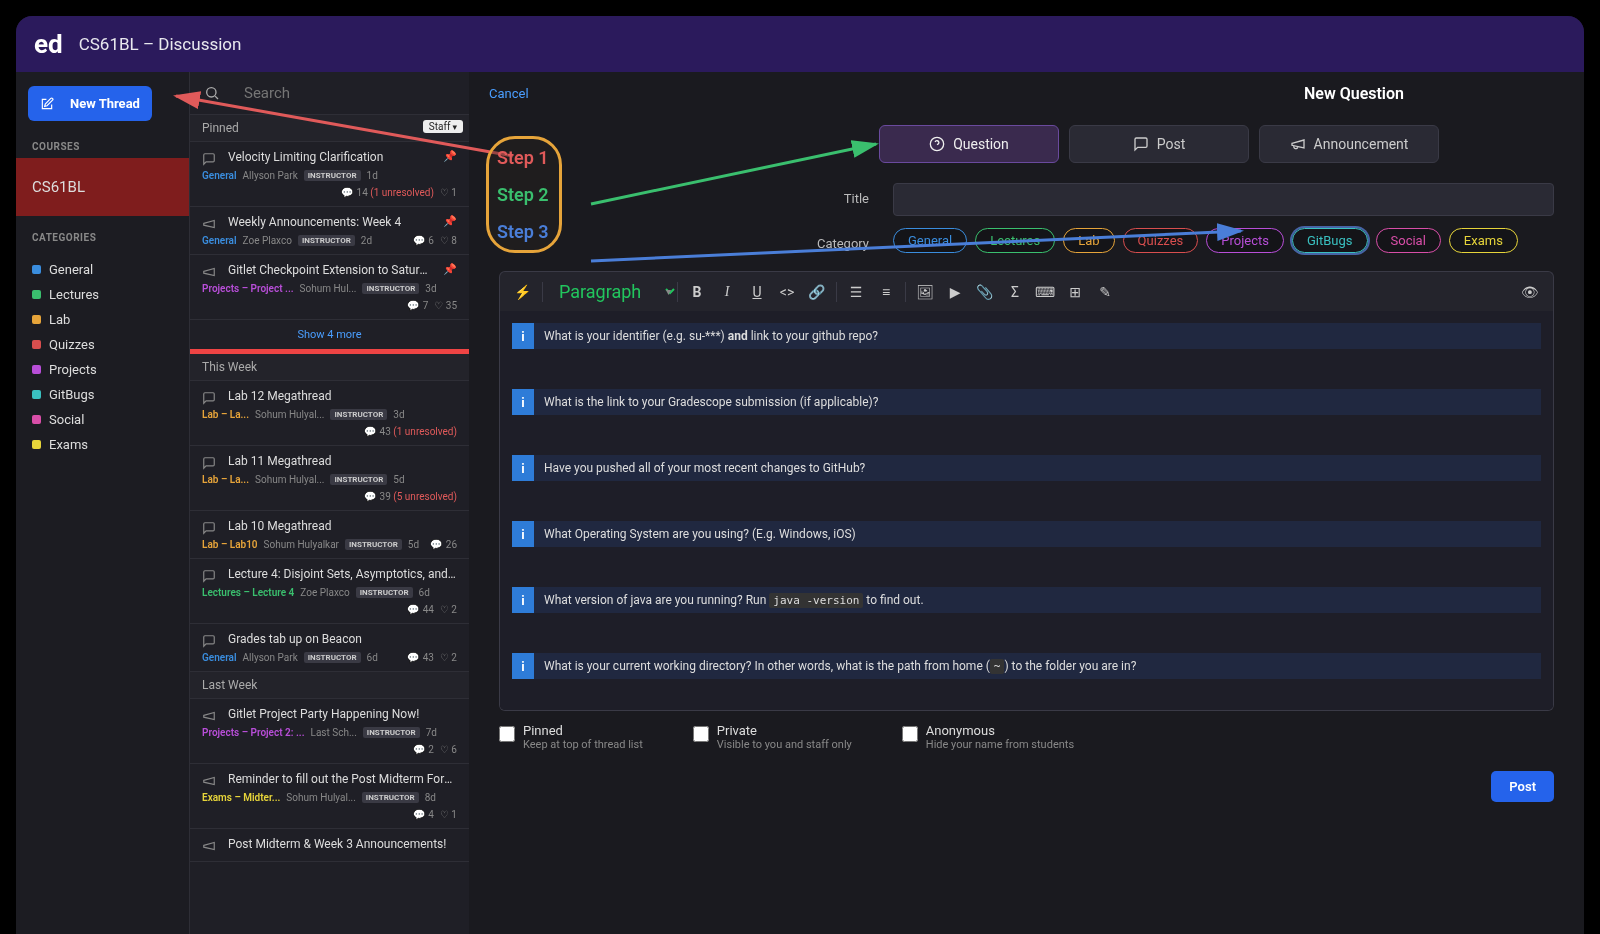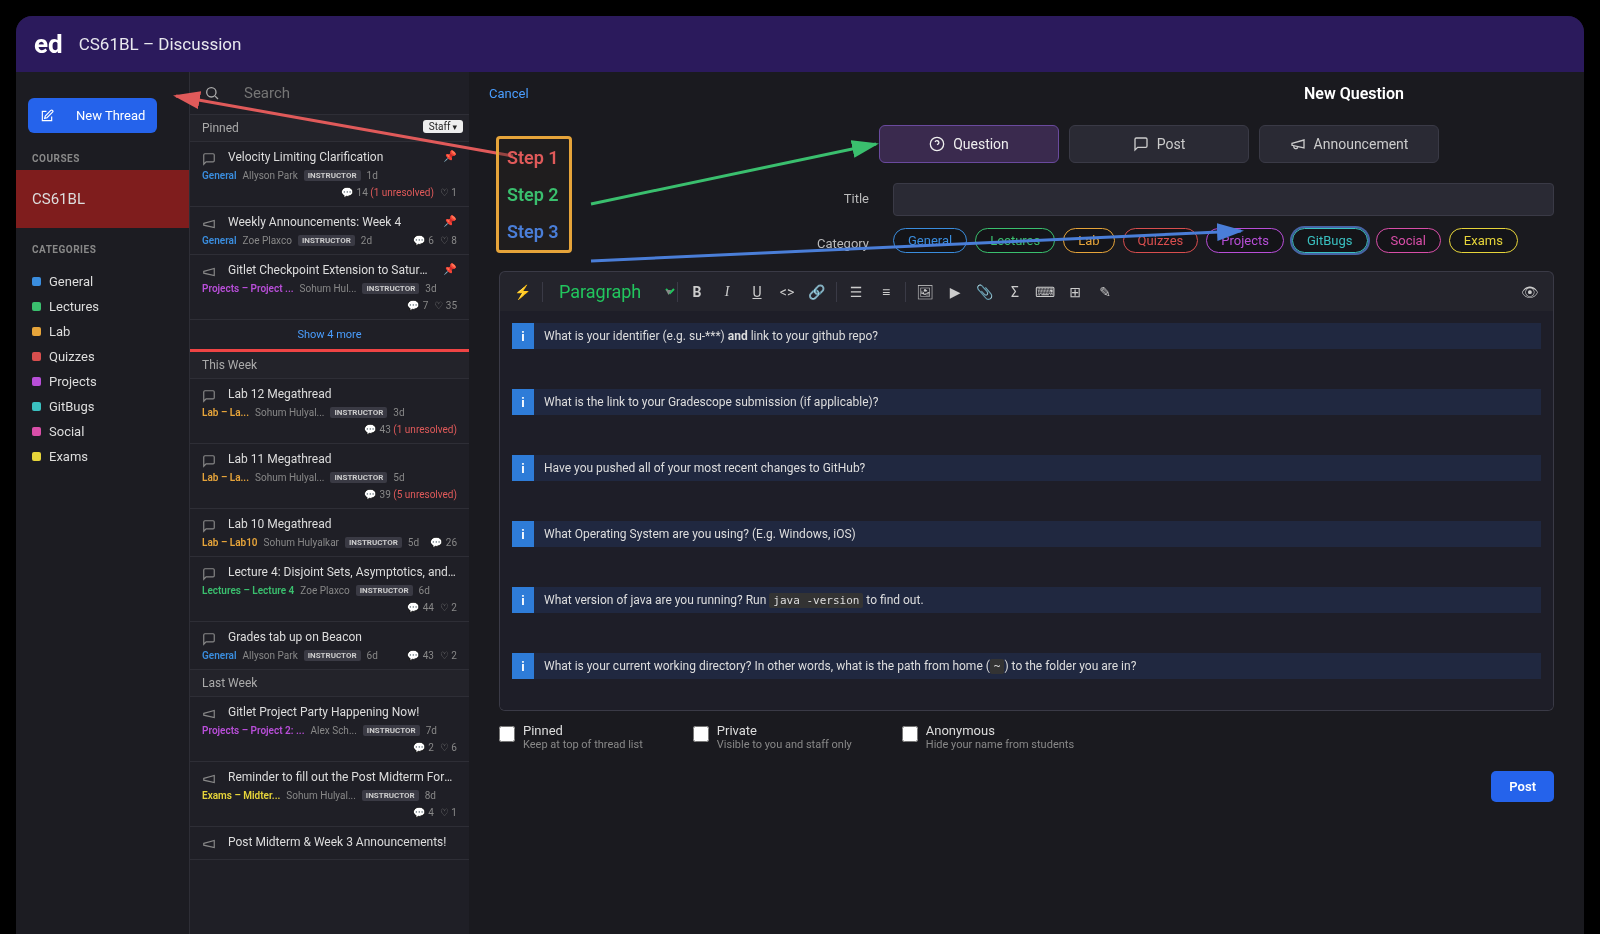--- a/index.html
+++ b/index.html
@@ -10,7 +10,7 @@
 .course-title { color: #e8e8ee; font-size: 17px; }
 .main { display: flex; height: calc(100% - 56px); }
 .sidebar { width: 173px; background: #1c1c22; padding: 10px 0; flex-shrink: 0; }
-.new-thread-btn { margin: 16px 12px 14px; background: #2563eb; color: #fff; border: none; border-radius: 6px; padding: 10px 12px; font-size: 13px; font-weight: 400; display: flex; align-items: center; gap: 22px; cursor: pointer; }
+.new-thread-btn { margin: 4px 12px 14px; background: #2563eb; color: #fff; border: none; border-radius: 6px; padding: 10px 12px; font-size: 13px; font-weight: 700; display: flex; align-items: center; gap: 16px; cursor: pointer; }
 .new-thread-btn svg { width: 14px; height: 14px; }
 .sb-header { color: #888; font-size: 10px; font-weight: 700; letter-spacing: 0.5px; padding: 6px 16px; }
 .sb-course-item { padding: 20px 16px; color: #ddd; font-size: 15px; background: #7f1d1d; cursor: pointer; }

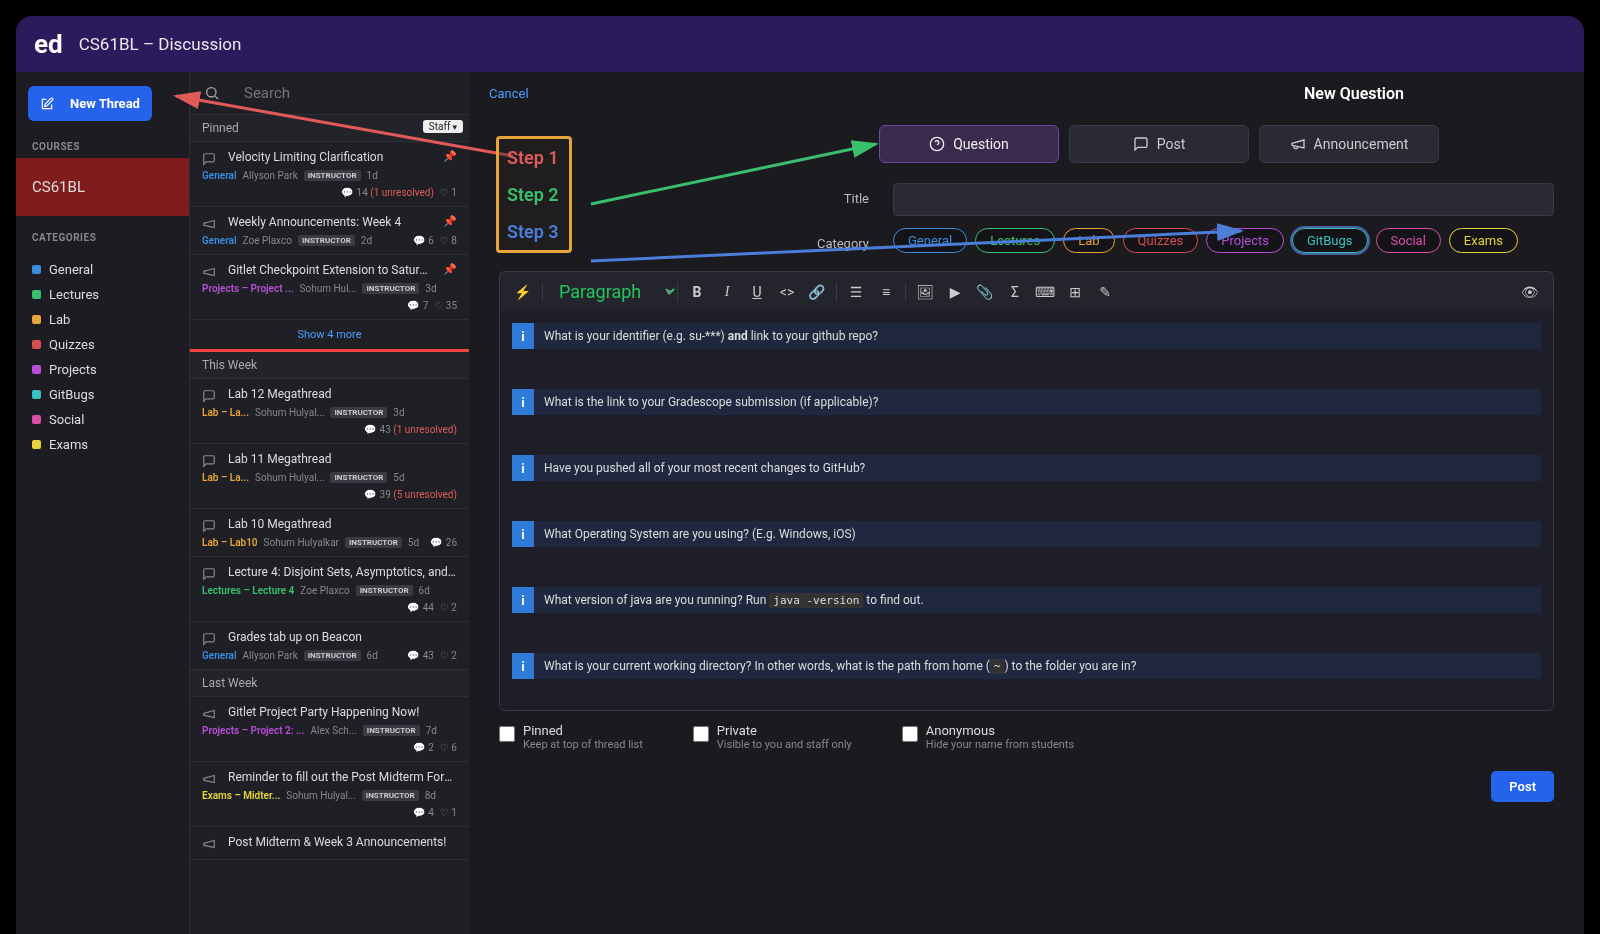--- a/index.html
+++ b/index.html
@@ -473,7 +473,7 @@
       <line x1="575" y1="188" x2="860" y2="128" stroke="#3abf6e" stroke-width="3" marker-end="url(#ah-green)"></line>
       <line x1="575" y1="245" x2="1225" y2="215" stroke="#4a7ed8" stroke-width="3" marker-end="url(#ah-blue)"></line>
     </svg>
-    <div class="step-box" style="left:480px;top:120px;">
+    <div class="step-box" style="left:470px;top:120px;border-radius:29px;">
       <div style="color:#e05a5a">Step 1</div>
       <div style="color:#3abf6e">Step 2</div>
       <div style="color:#4a7ed8">Step 3</div>

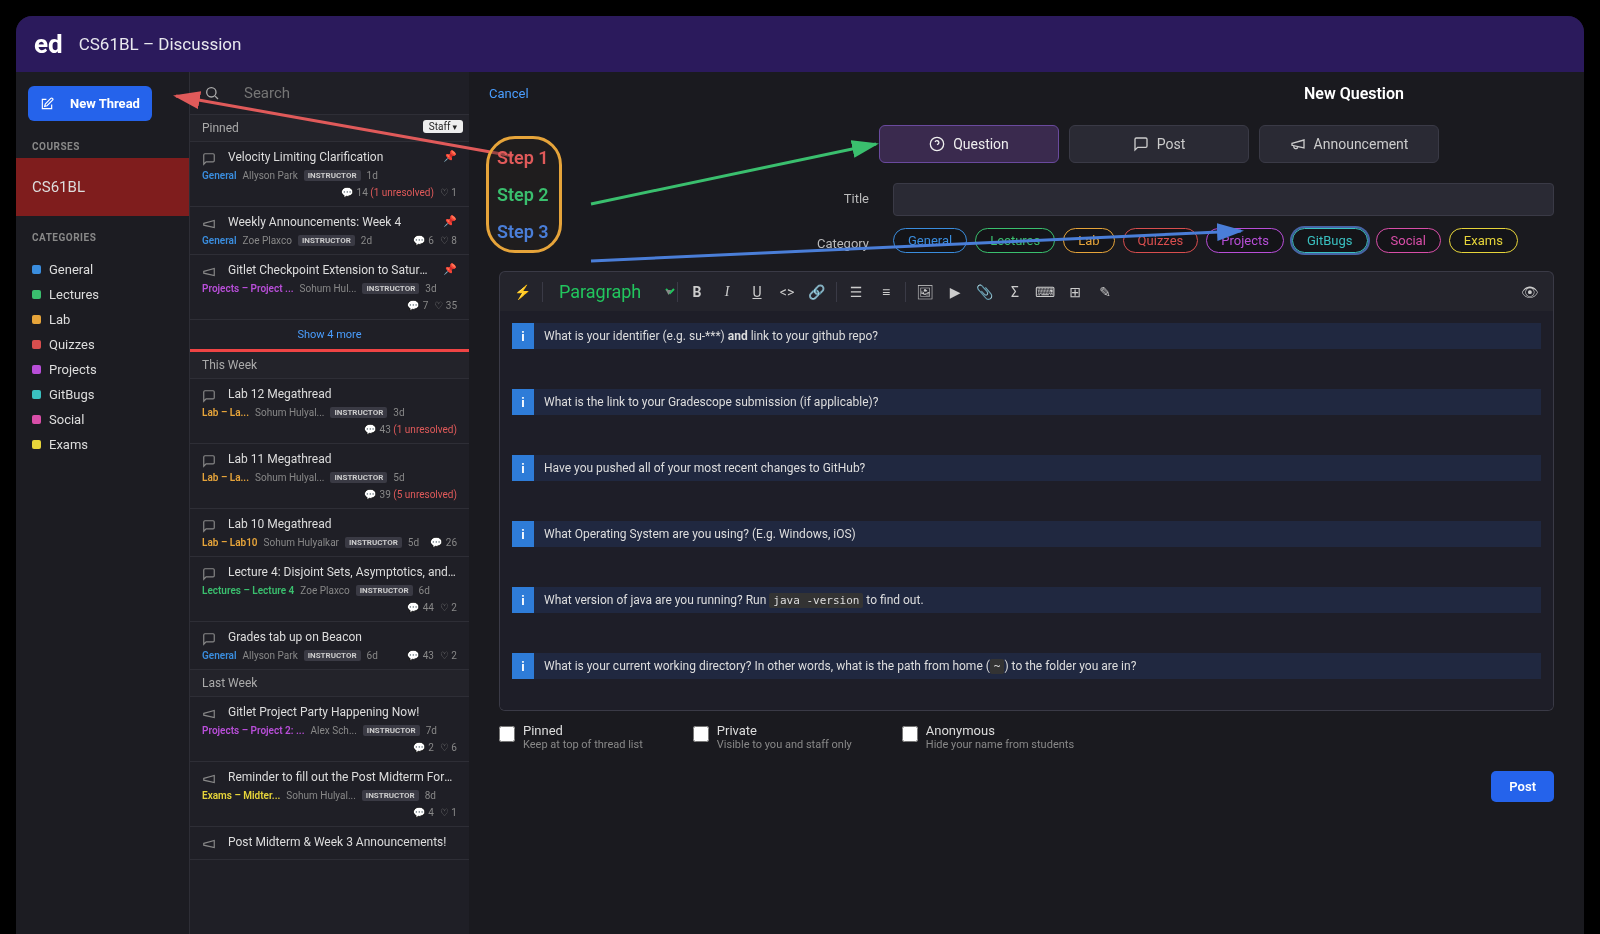--- a/index.html
+++ b/index.html
@@ -33,7 +33,7 @@
 .ti-inst { background: #3a3a44; color: #ccc; font-size: 8px; padding: 1px 4px; border-radius: 2px; font-weight: 700; }
 .ti-stats { margin-left: auto; display: flex; gap: 6px; align-items: center; }
 .unresolved { color: #e05a5a; }
-.show-more { text-align: center; padding: 8px; font-size: 11px; color: #4a9eff; cursor: pointer; border-bottom: 3px solid #ef4444; }
+.show-more { text-align: center; padding: 8px; font-size: 11px; color: #4a9eff; cursor: pointer; border-bottom: 5px solid #ef4444; }
 .content { flex: 1; background: #1a1a1f; display: flex; flex-direction: column; overflow: hidden; }
 .content-header { display: flex; align-items: center; padding: 12px 20px; }
 .cancel-link { color: #4a9eff; font-size: 13px; cursor: pointer; }

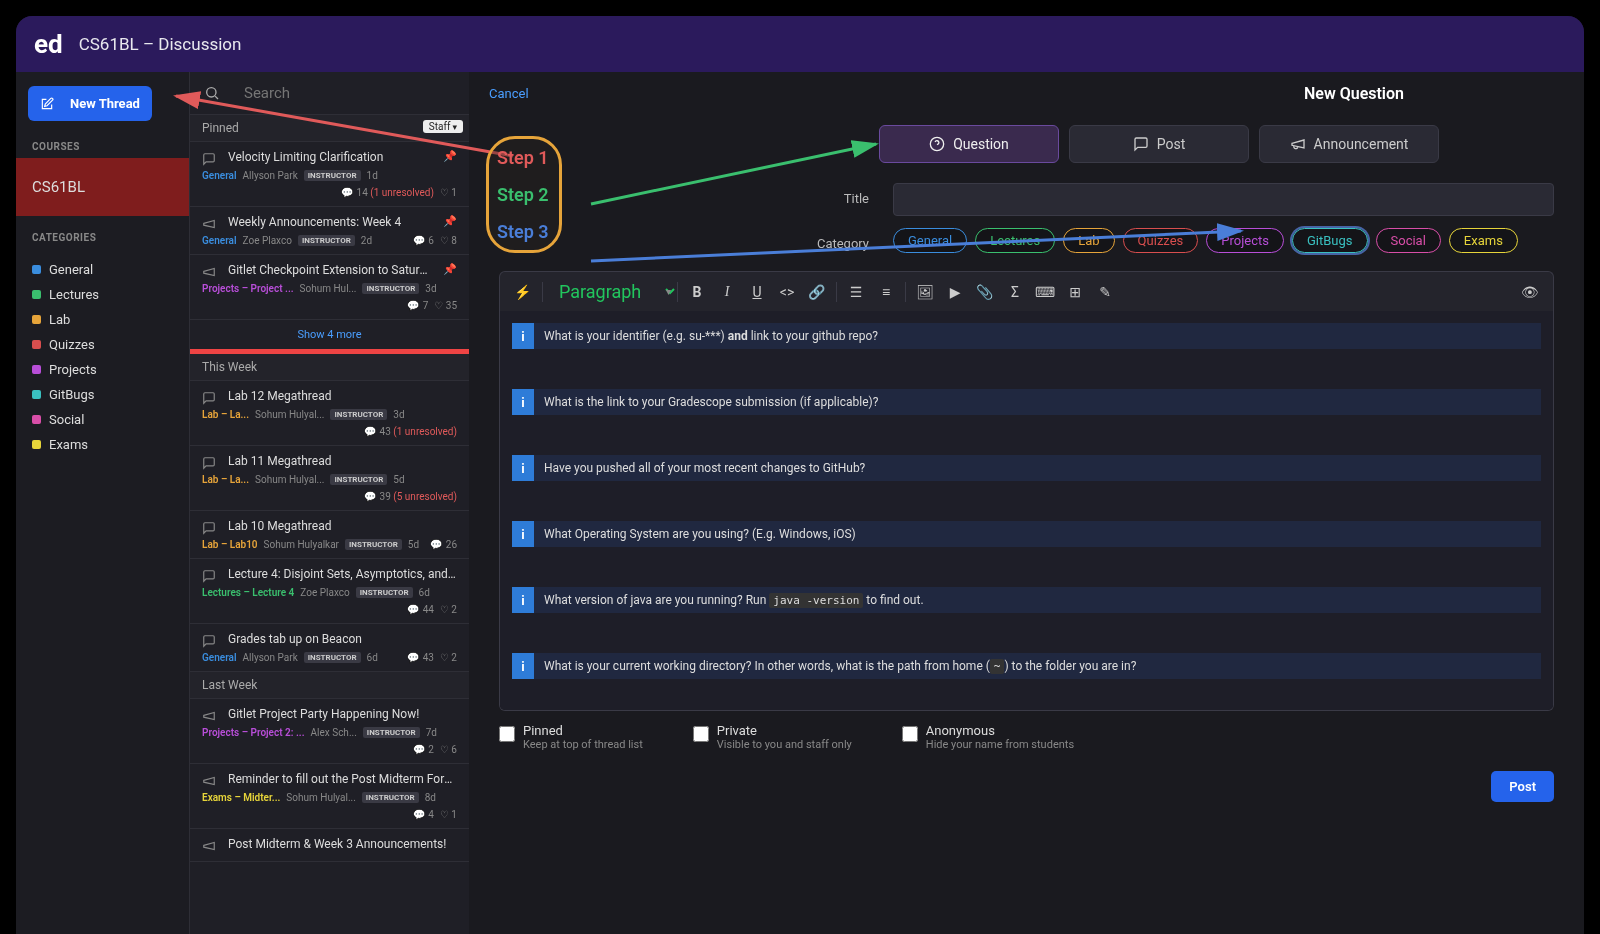--- a/index.html
+++ b/index.html
@@ -296,7 +296,7 @@
             </div>
       <div class="ti-row2">
               <span class="ti-cat" style="color:#b84ed8">Projects – Project 2: ...</span>
-              <span>Alex Sch...</span>
+              <span>Last Sch...</span>
               <span class="ti-inst">INSTRUCTOR</span>
               <span>7d</span>
               <span class="ti-stats">

